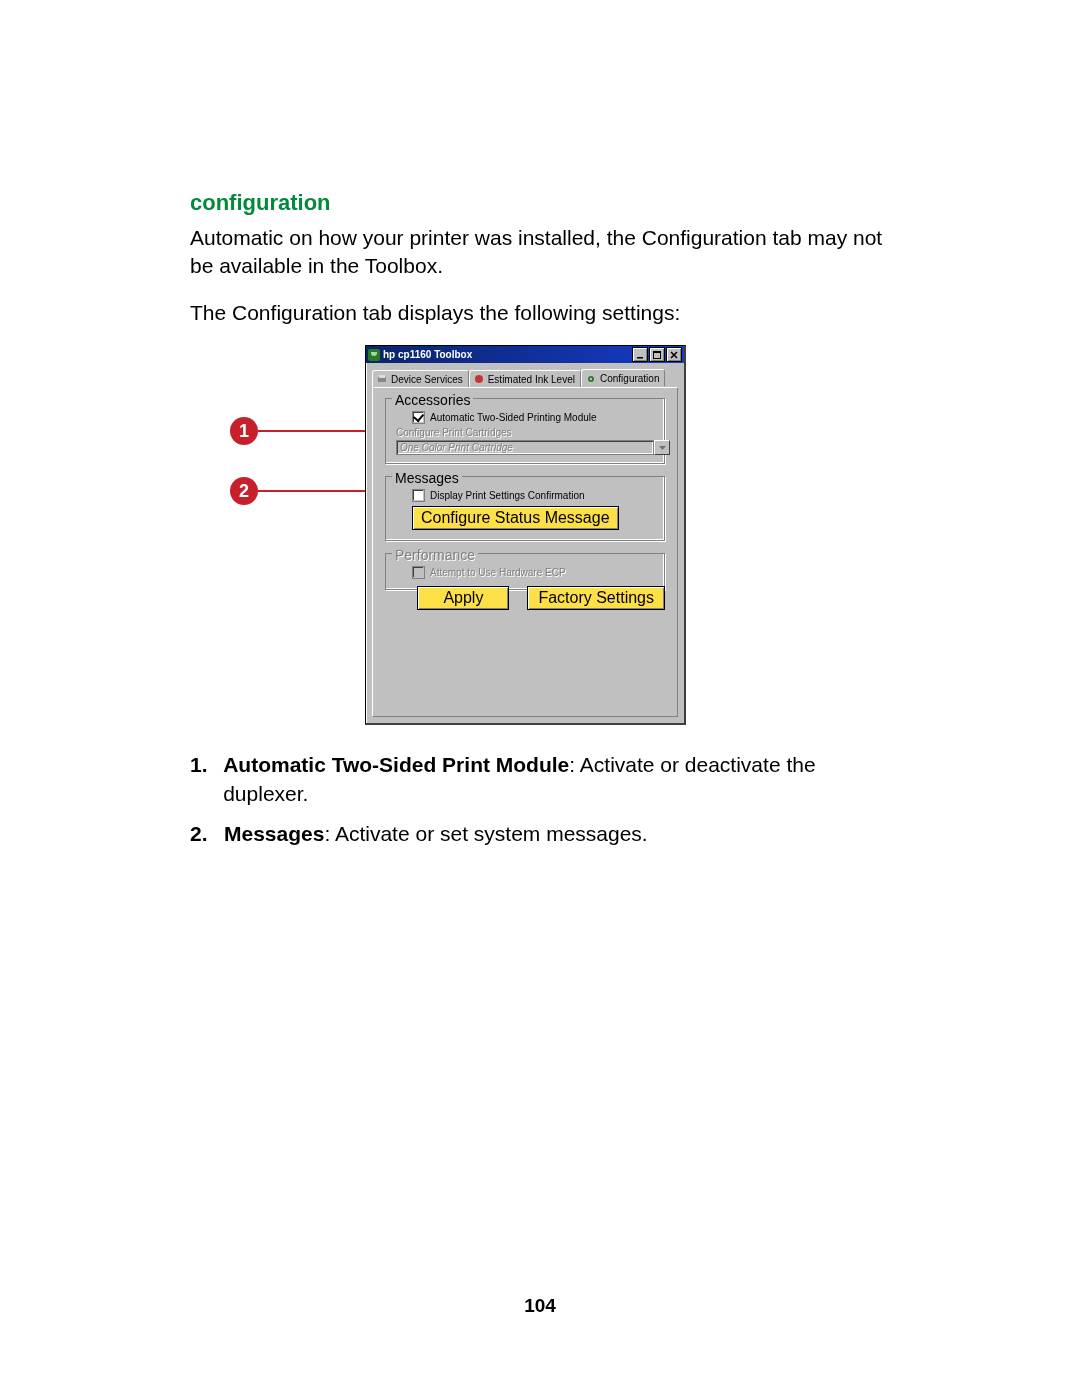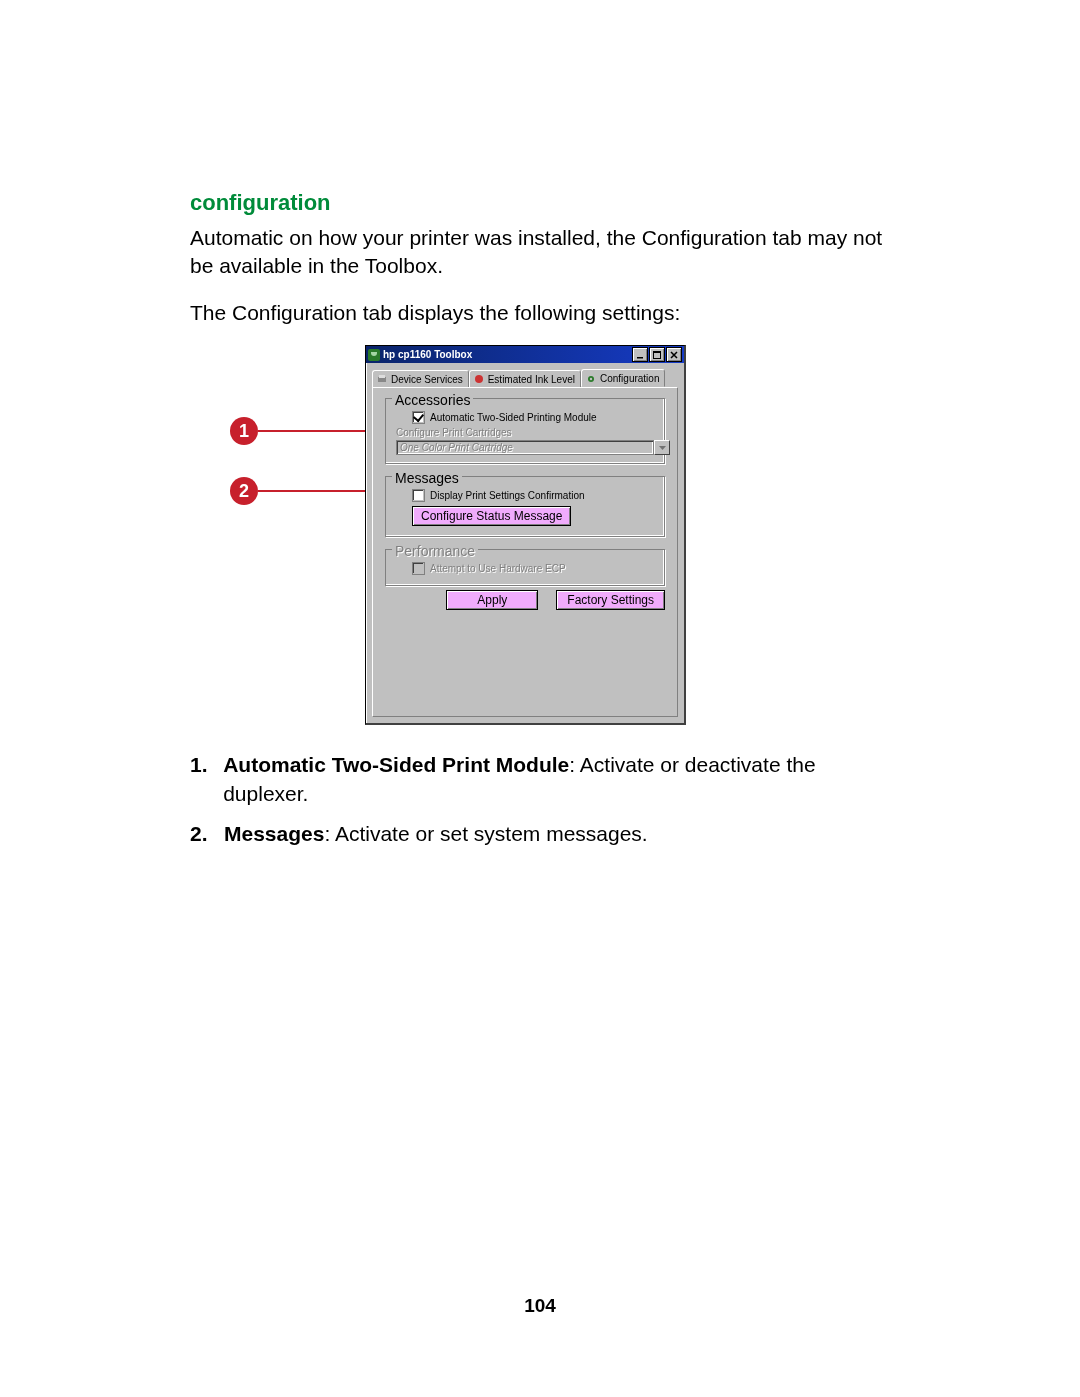--- a/index.html
+++ b/index.html
@@ -218,11 +218,11 @@
   }
   .dd-btn svg { opacity: .4; }
   .btn {
-    background: #f0abfc;
+    background: #fde047;
     border: 1px solid #000;
     box-shadow: inset 1px 1px 0 #fff, inset -1px -1px 0 #808080;
     padding: 2px 10px;
-    font-size: 12px;
+    font-size: 16px;
     font-family: inherit;
     min-width: 90px;
     text-align: center;

